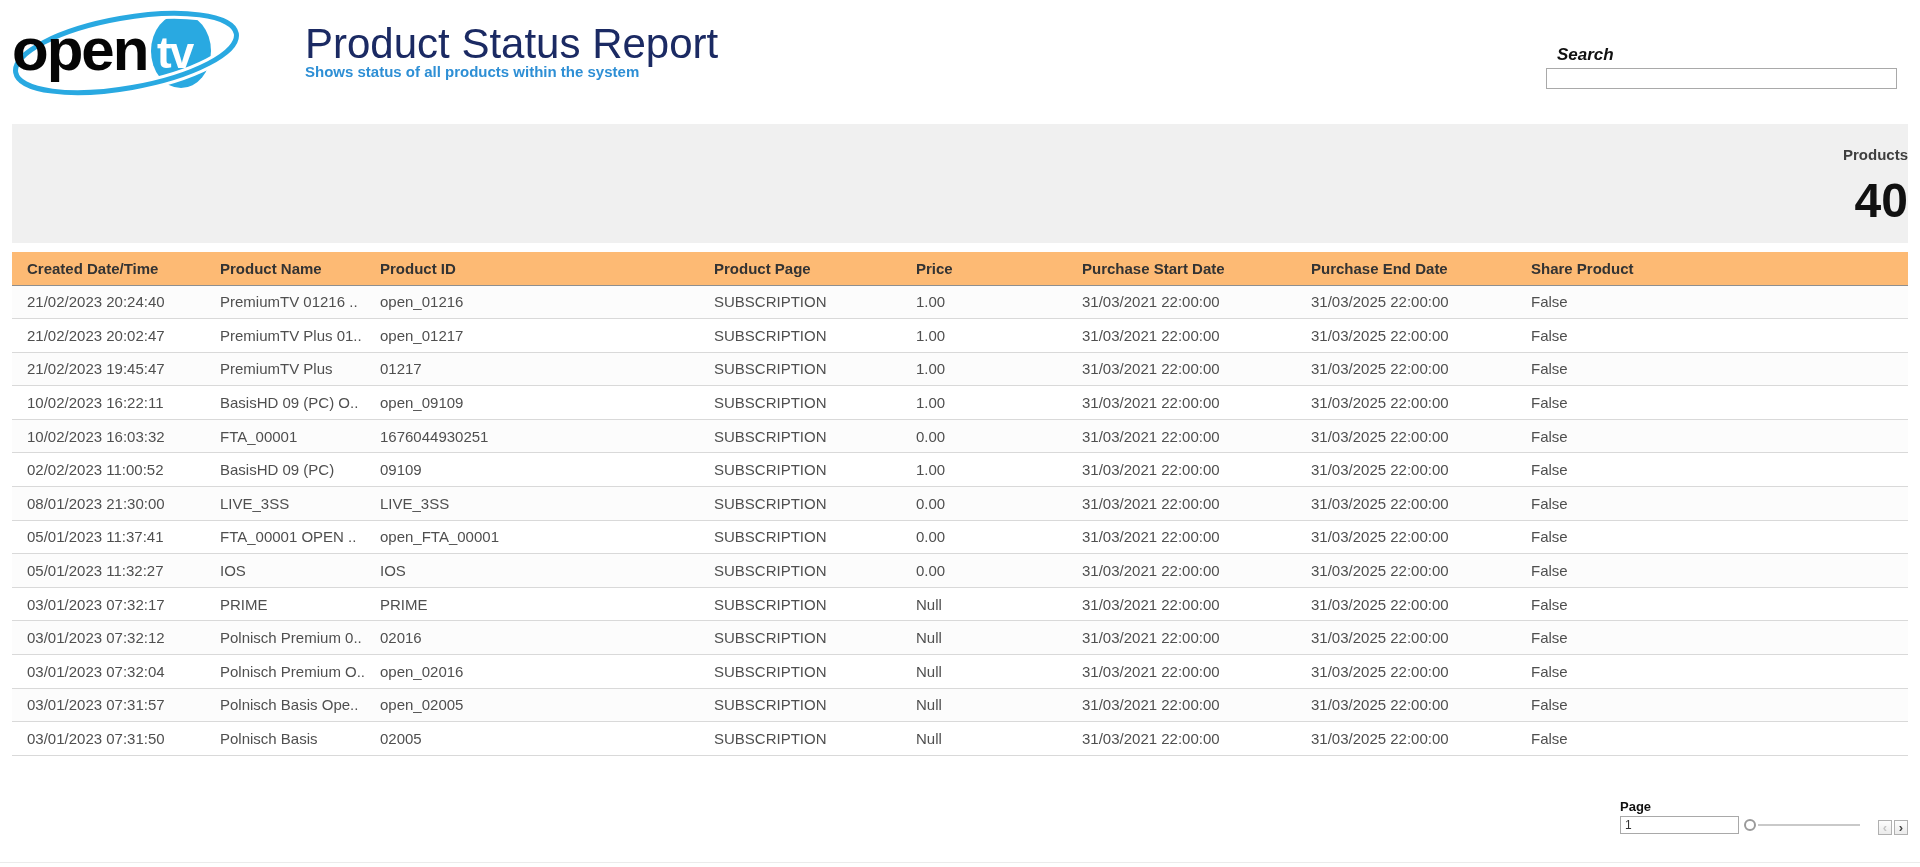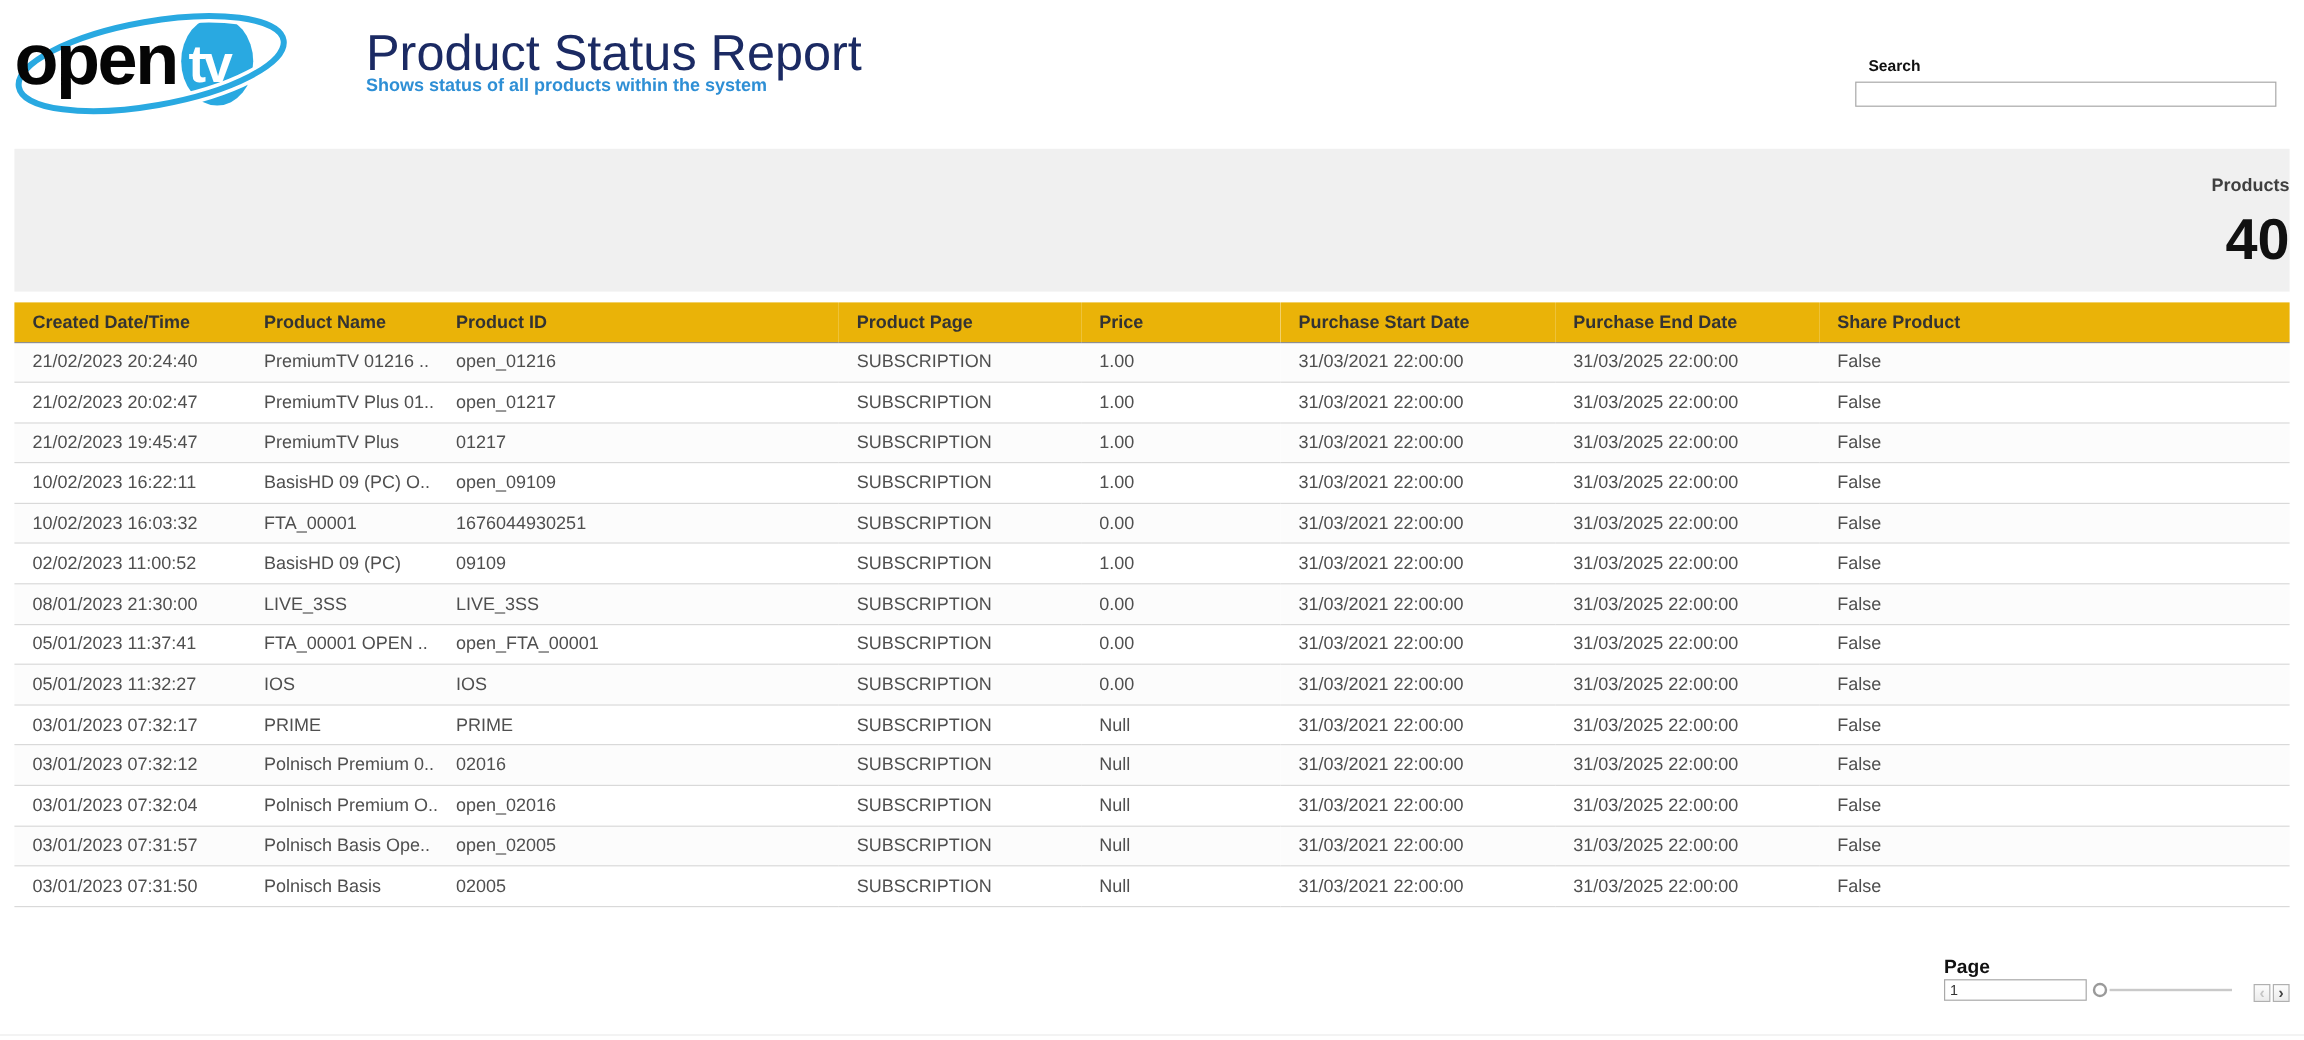--- a/index.html
+++ b/index.html
@@ -14,7 +14,7 @@
   .page-subtitle { font-size:15px; font-weight:bold; color:#2e8fd5; margin-top:1px; }
 
   .search-block { position:absolute; left:1546px; top:48px; width:351px; }
-  .search-label { font-size:13px; font-weight:bold; color:#111; margin-left:11px; line-height:14px; }
+  .search-label { font-size:17px; font-weight:bold; color:#111; margin-left:11px; line-height:14px;font-style:italic; }
   .search-input { display:block; width:351px; height:21px; margin-top:6px;
     border:1px solid #a9a9a9; background:#fff; font-size:13px; padding:0 5px;
     font-family:"Liberation Sans", sans-serif; outline:none; }

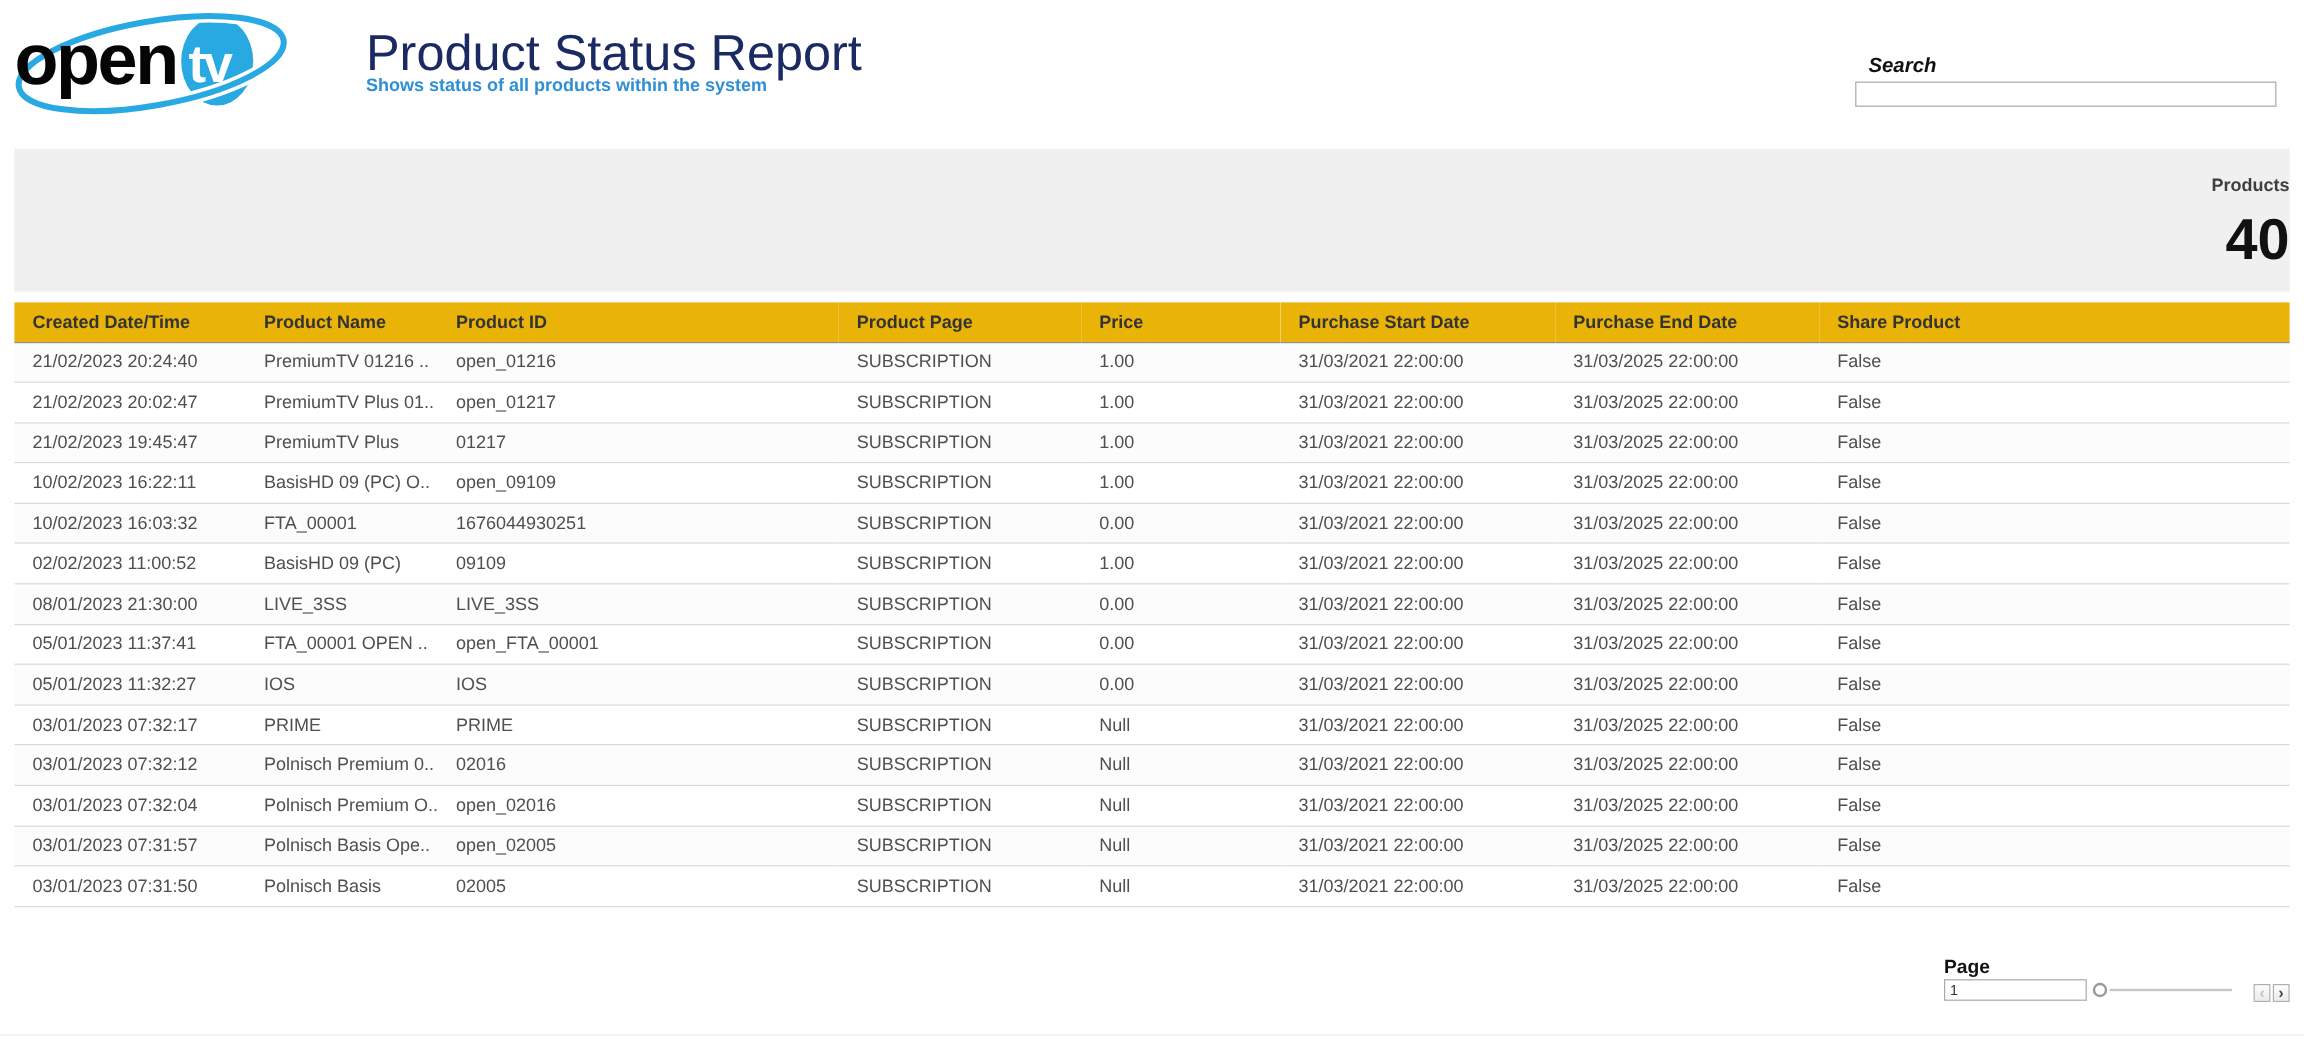--- a/index.html
+++ b/index.html
@@ -28,7 +28,7 @@
   
   .report-table-wrap { position:absolute; left:12px; top:252px; width:1896px; }
   table.report { width:1896px; border-collapse:collapse; table-layout:fixed; }
-  table.report th { height:33px; background:#eab308; text-align:left; vertical-align:middle;
+  table.report th { height:33px; background:#fdba74; text-align:left; vertical-align:middle;
     font-size:15px; font-weight:bold; color:#333; padding-left:15px;
     border-bottom:1px solid #8f8f8f; white-space:nowrap; overflow:hidden; }
   table.report td { height:33.6px; vertical-align:middle; font-size:15px; color:#4f4f4f;

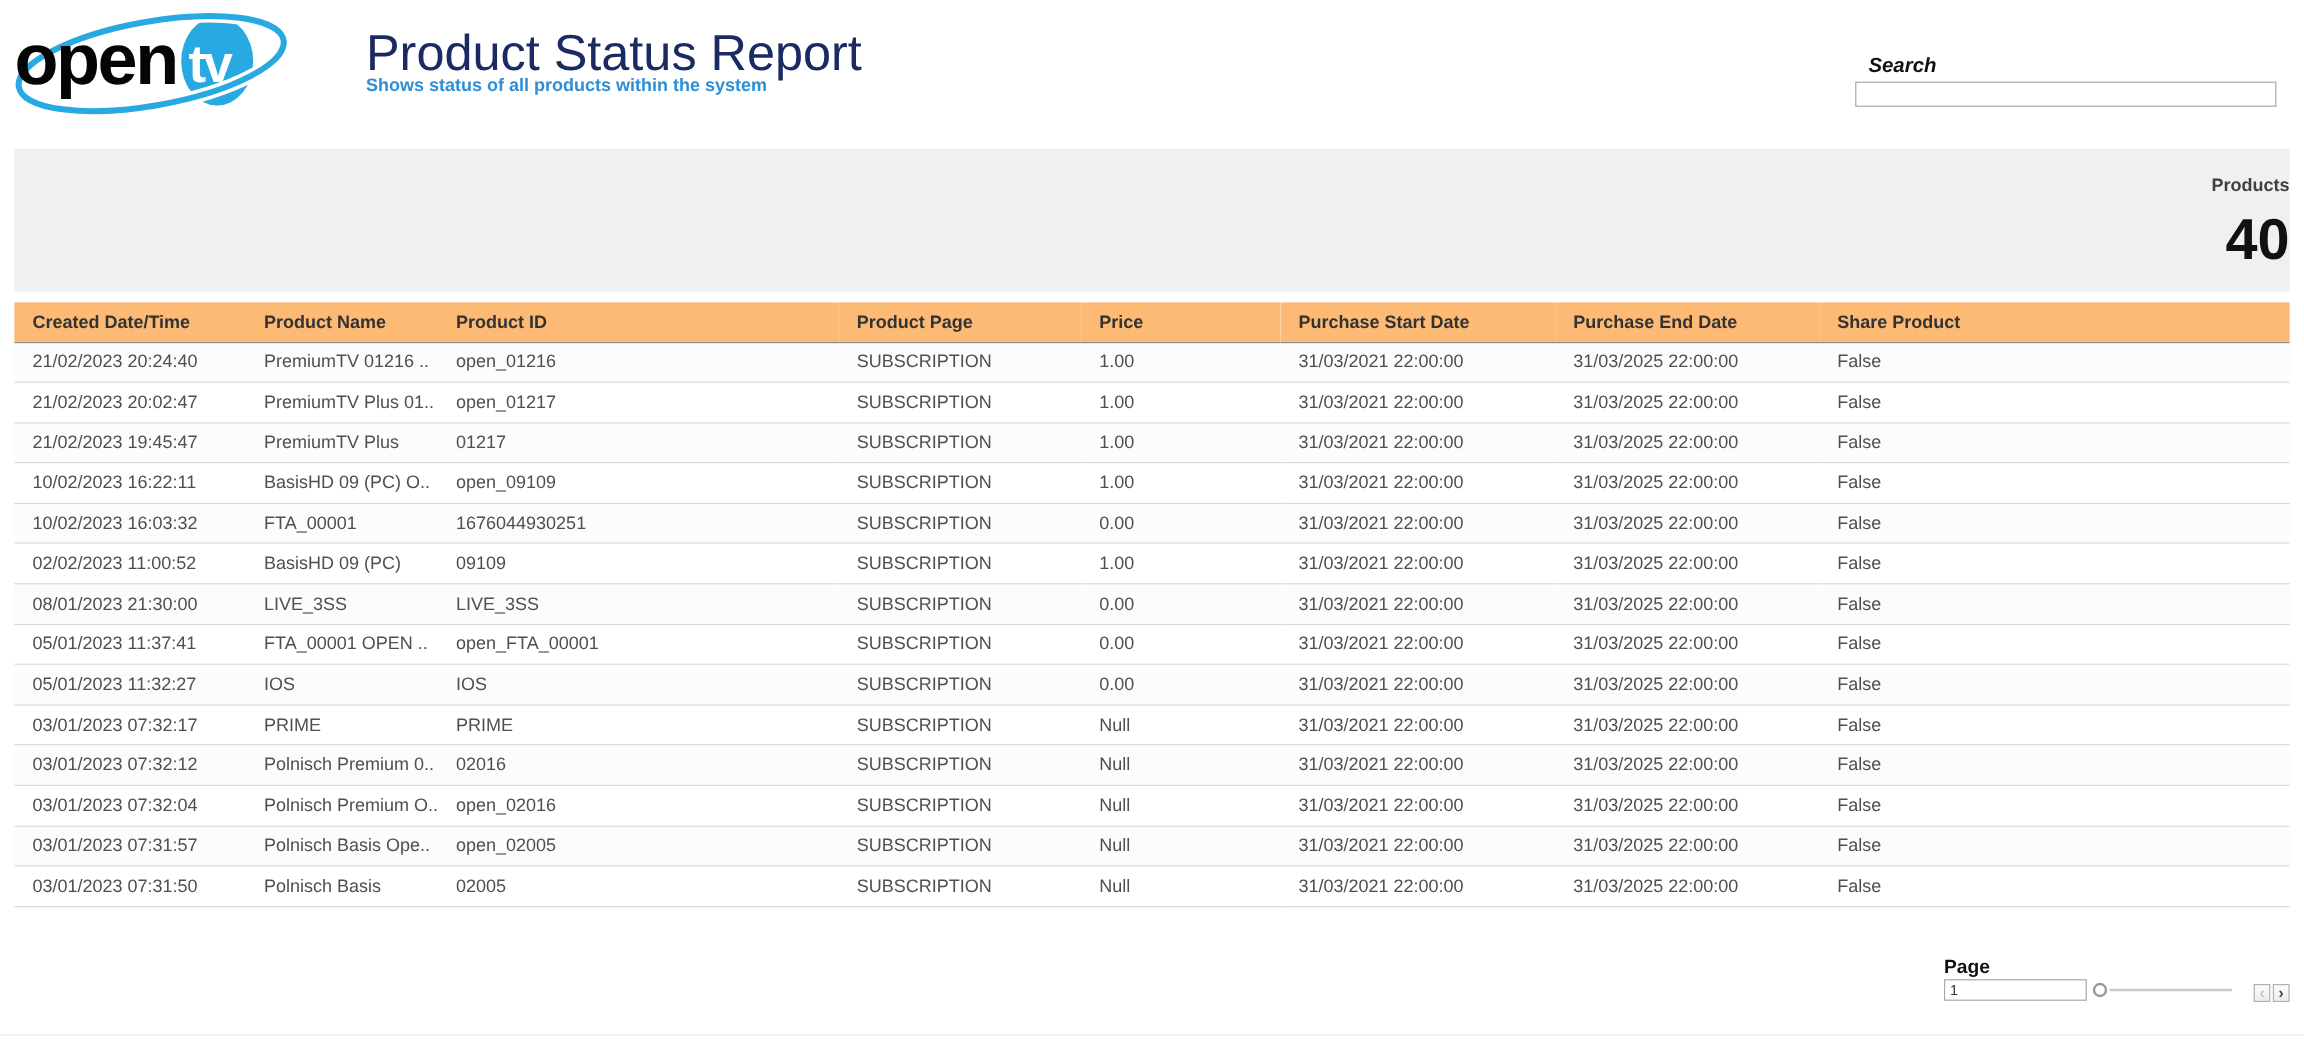--- a/index.html
+++ b/index.html
@@ -40,7 +40,7 @@
 
   
   .pagination-bar { position:absolute; left:1620px; top:800px; width:292px; height:40px; }
-  .page-label { font-size:16px; font-weight:bold; color:#111; line-height:14px; }
+  .page-label { font-size:13px; font-weight:bold; color:#111; line-height:14px; }
   .page-input { position:absolute; left:0; top:16px; width:119px; height:18px;
     border:1px solid #a9a9a9; font-size:12px; padding:0 4px; color:#333;
     font-family:"Liberation Sans", sans-serif; outline:none; }

